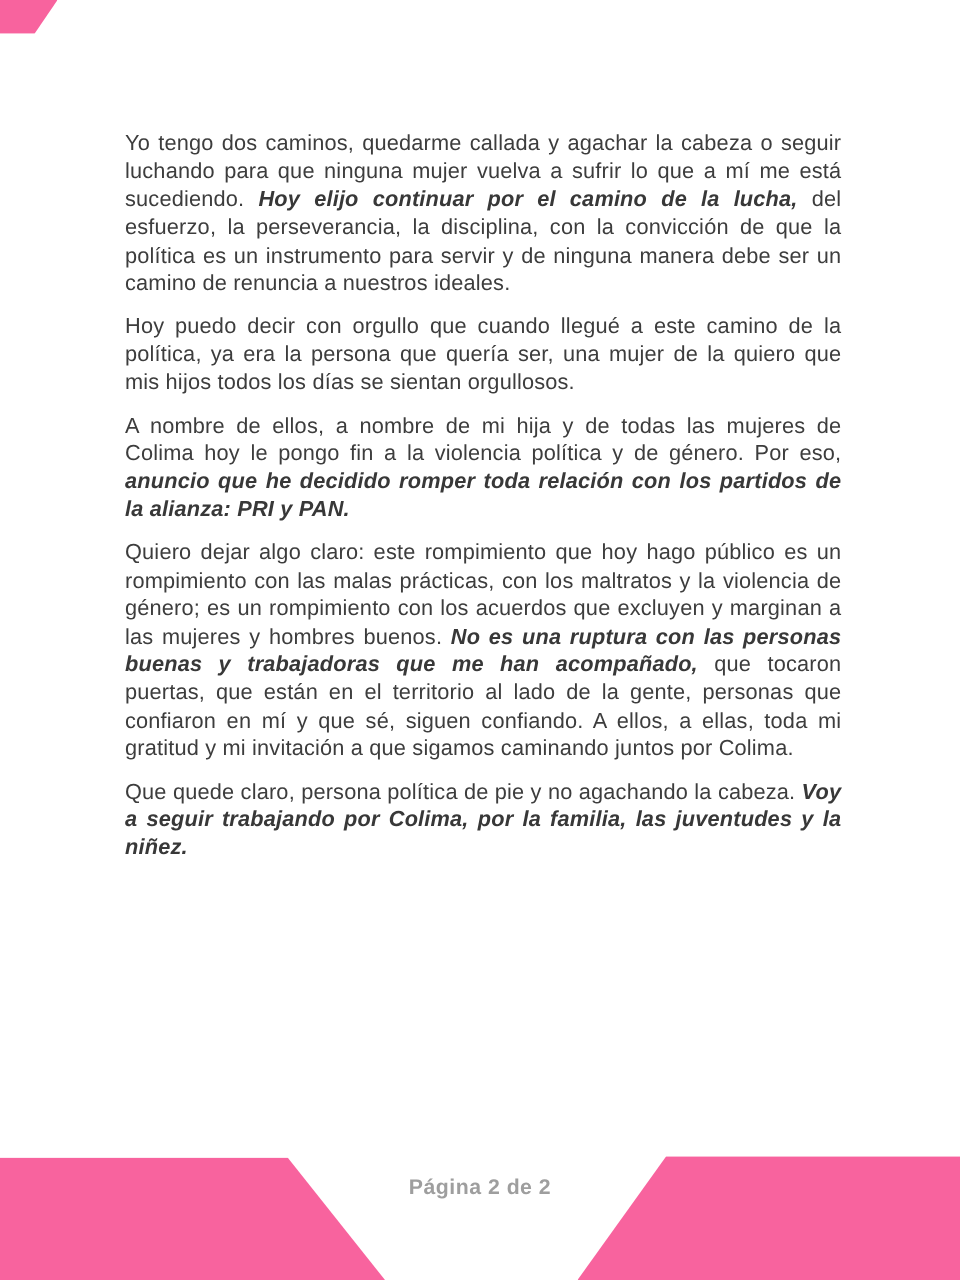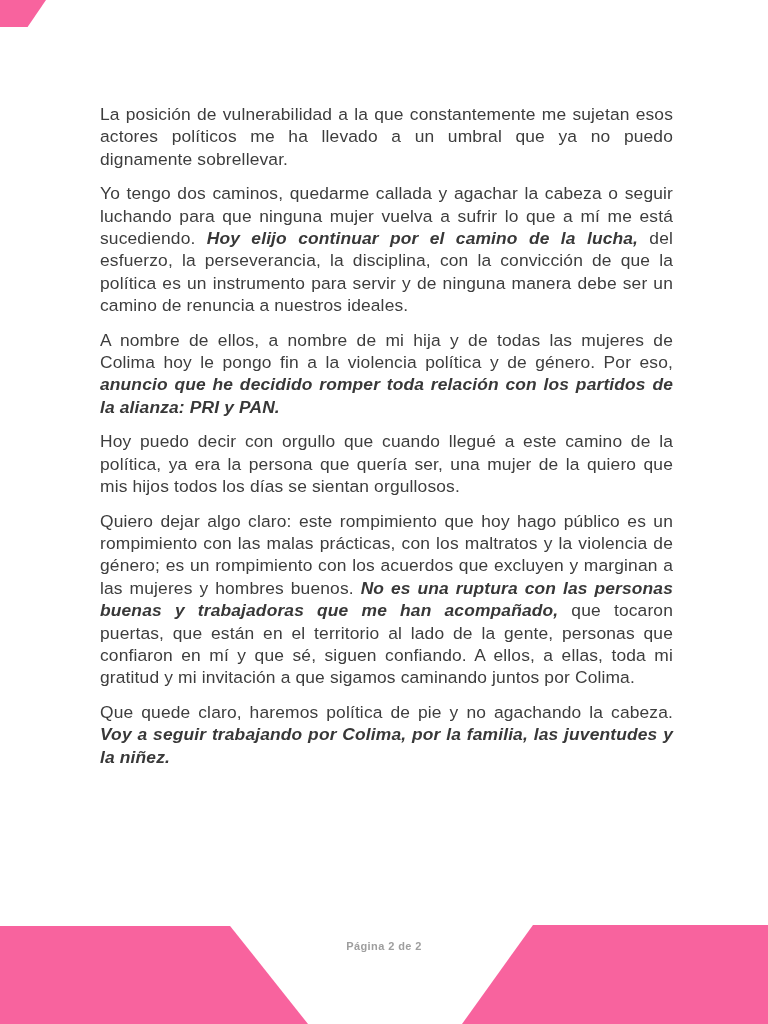--- a/index.html
+++ b/index.html
@@ -78,7 +78,6 @@
   <div class="corner-top-left"></div>
 
   <div class="content">
-      <p><span>La posición de vulnerabilidad a la que constantemente me sujetan esos actores políticos me ha llevado a un umbral que ya no puedo dignamente sobrellevar.</span></p>
       <p><span>Yo tengo dos caminos, quedarme callada y agachar la cabeza o seguir luchando para que ninguna mujer vuelva a sufrir lo que a mí me está sucediendo. </span><strong>Hoy elijo continuar por el camino de la lucha,</strong><span> del esfuerzo, la perseverancia, la disciplina, con la convicción de que la política es un instrumento para servir y de ninguna manera debe ser un camino de renuncia a nuestros ideales.</span></p>
       <p><span>A nombre de ellos, a nombre de mi hija y de todas las mujeres de Colima hoy le pongo fin a la violencia política y de género. Por eso, </span><strong>anuncio que he decidido romper toda relación con los partidos de la alianza: PRI y PAN.</strong></p>
       <p><span>Hoy puedo decir con orgullo que cuando llegué a este camino de la política, ya era la persona que quería ser, una mujer de la quiero que mis hijos todos los días se sientan orgullosos.</span></p>

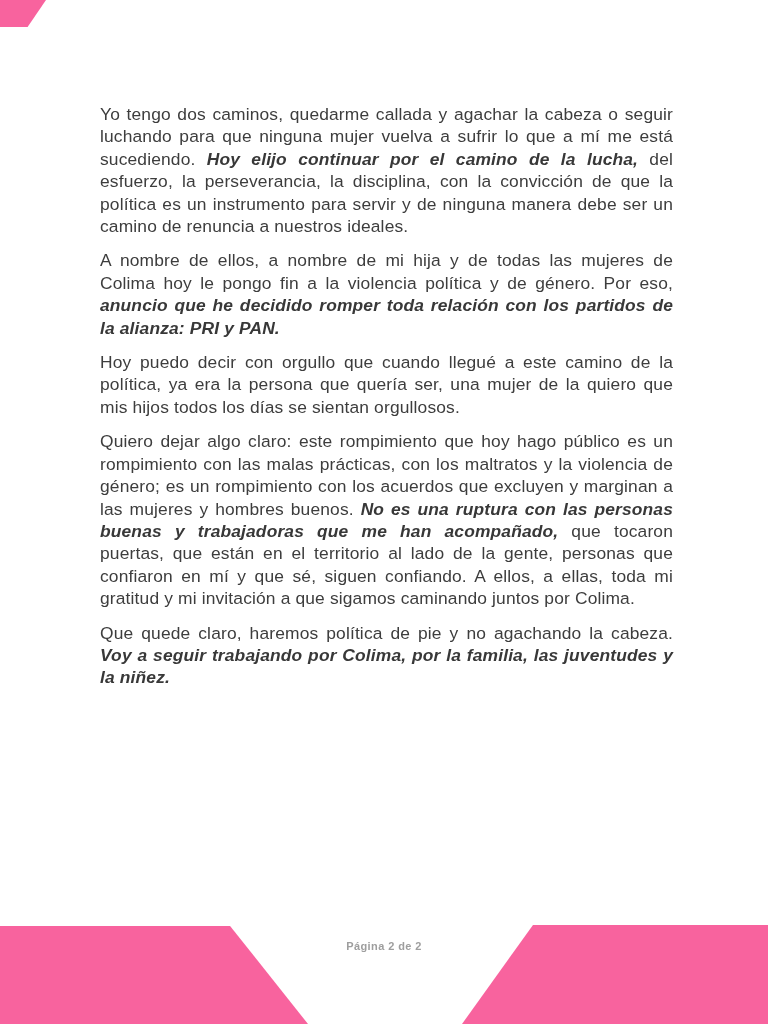--- a/index.html
+++ b/index.html
@@ -79,8 +79,8 @@
 
   <div class="content">
       <p><span>Yo tengo dos caminos, quedarme callada y agachar la cabeza o seguir luchando para que ninguna mujer vuelva a sufrir lo que a mí me está sucediendo. </span><strong>Hoy elijo continuar por el camino de la lucha,</strong><span> del esfuerzo, la perseverancia, la disciplina, con la convicción de que la política es un instrumento para servir y de ninguna manera debe ser un camino de renuncia a nuestros ideales.</span></p>
+      <p><span>Hoy puedo decir con orgullo que cuando llegué a este camino de la política, ya era la persona que quería ser, una mujer de la quiero que mis hijos todos los días se sientan orgullosos.</span></p>
       <p><span>A nombre de ellos, a nombre de mi hija y de todas las mujeres de Colima hoy le pongo fin a la violencia política y de género. Por eso, </span><strong>anuncio que he decidido romper toda relación con los partidos de la alianza: PRI y PAN.</strong></p>
-      <p><span>Hoy puedo decir con orgullo que cuando llegué a este camino de la política, ya era la persona que quería ser, una mujer de la quiero que mis hijos todos los días se sientan orgullosos.</span></p>
       <p><span>Quiero dejar algo claro: este rompimiento que hoy hago público es un rompimiento con las malas prácticas, con los maltratos y la violencia de género; es un rompimiento con los acuerdos que excluyen y marginan a las mujeres y hombres buenos. </span><strong>No es una ruptura con las personas buenas y trabajadoras que me han acompañado,</strong><span> que tocaron puertas, que están en el territorio al lado de la gente, personas que confiaron en mí y que sé, siguen confiando. A ellos, a ellas, toda mi gratitud y mi invitación a que sigamos caminando juntos por Colima.</span></p>
       <p><span>Que quede claro, haremos política de pie y no agachando la cabeza. </span><strong>Voy a seguir trabajando por Colima, por la familia, las juventudes y la niñez.</strong></p>
     </div>

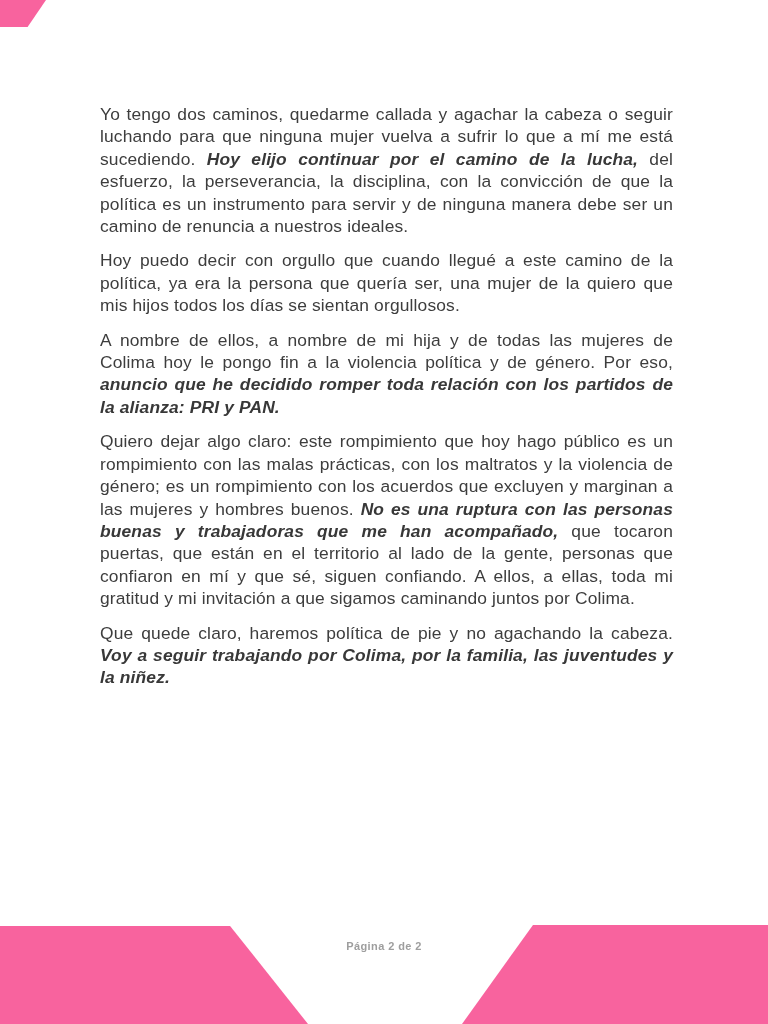--- a/index.html
+++ b/index.html
@@ -82,7 +82,7 @@
       <p><span>Hoy puedo decir con orgullo que cuando llegué a este camino de la política, ya era la persona que quería ser, una mujer de la quiero que mis hijos todos los días se sientan orgullosos.</span></p>
       <p><span>A nombre de ellos, a nombre de mi hija y de todas las mujeres de Colima hoy le pongo fin a la violencia política y de género. Por eso, </span><strong>anuncio que he decidido romper toda relación con los partidos de la alianza: PRI y PAN.</strong></p>
       <p><span>Quiero dejar algo claro: este rompimiento que hoy hago público es un rompimiento con las malas prácticas, con los maltratos y la violencia de género; es un rompimiento con los acuerdos que excluyen y marginan a las mujeres y hombres buenos. </span><strong>No es una ruptura con las personas buenas y trabajadoras que me han acompañado,</strong><span> que tocaron puertas, que están en el territorio al lado de la gente, personas que confiaron en mí y que sé, siguen confiando. A ellos, a ellas, toda mi gratitud y mi invitación a que sigamos caminando juntos por Colima.</span></p>
-      <p><span>Que quede claro, haremos política de pie y no agachando la cabeza. </span><strong>Voy a seguir trabajando por Colima, por la familia, las juventudes y la niñez.</strong></p>
+      <p><span>Que quede claro, persona política de pie y no agachando la cabeza. </span><strong>Voy a seguir trabajando por Colima, por la familia, las juventudes y la niñez.</strong></p>
     </div>
 
   <div class="corner-bottom-left"></div>

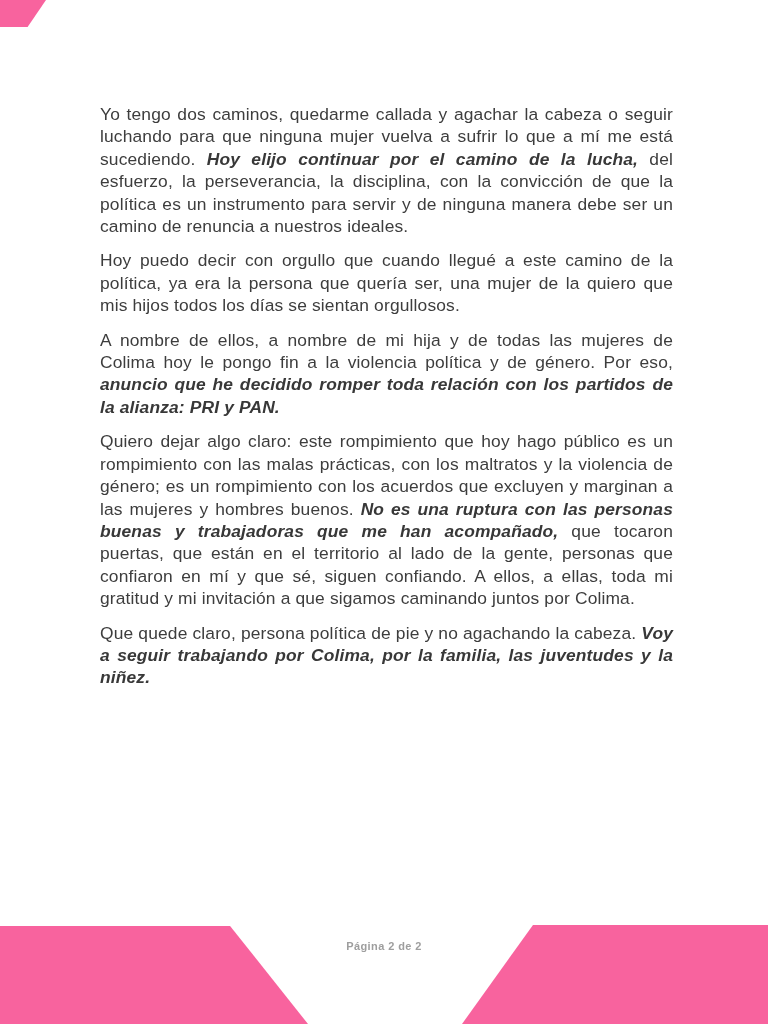--- a/index.html
+++ b/index.html
@@ -65,7 +65,7 @@
     width:768px;
     text-align:center;
     color:var(--footer-text);
-    font-size:11px;
+    font-size:17px;
     font-weight:bold;
     letter-spacing:0.4px;
   }

